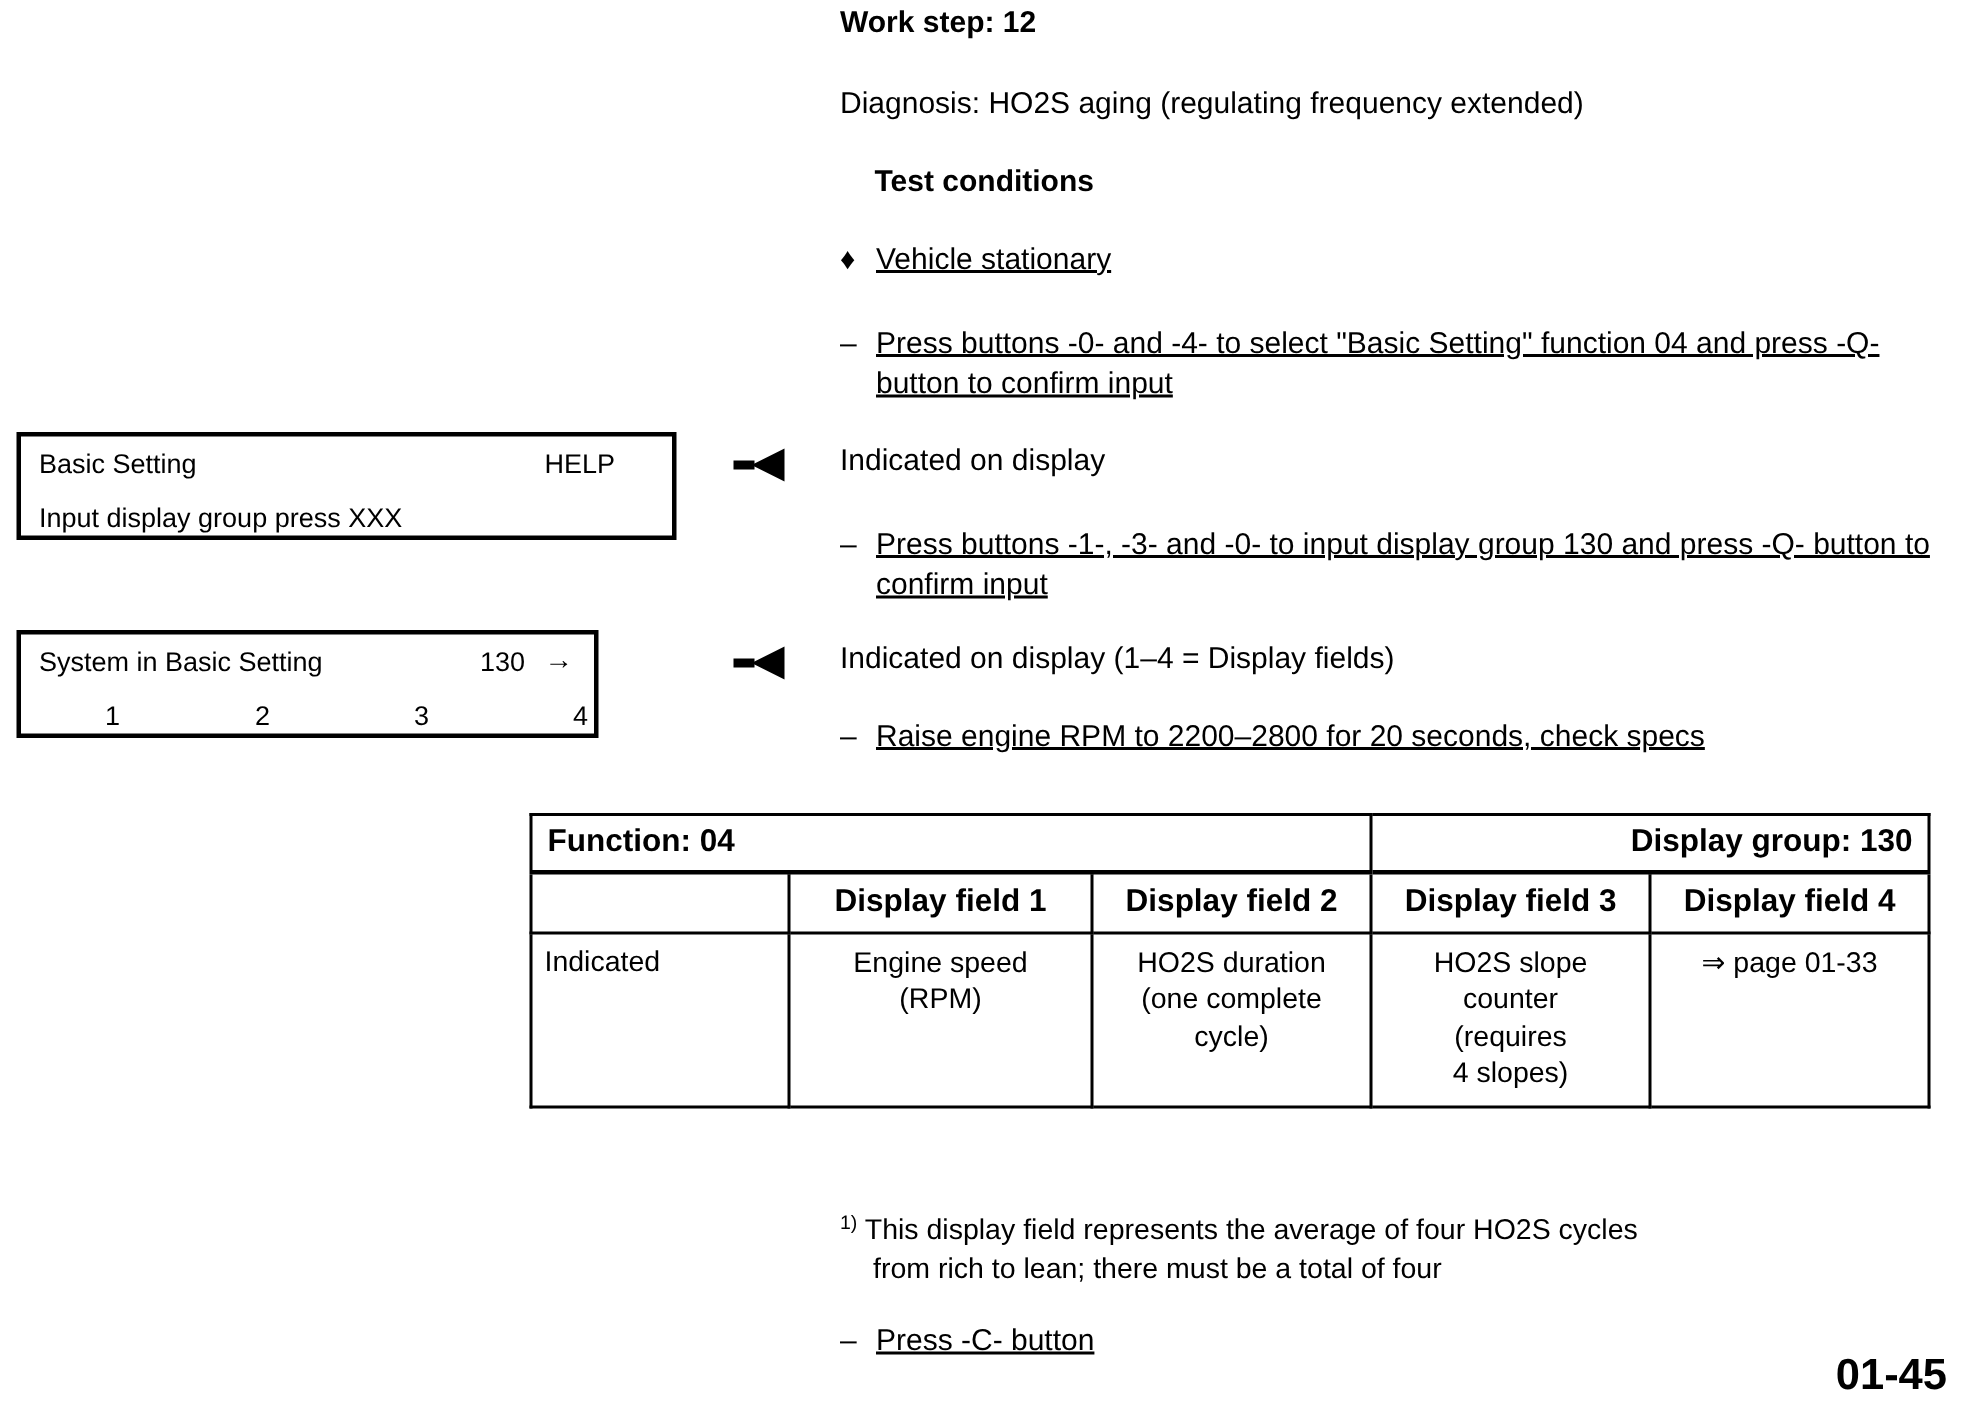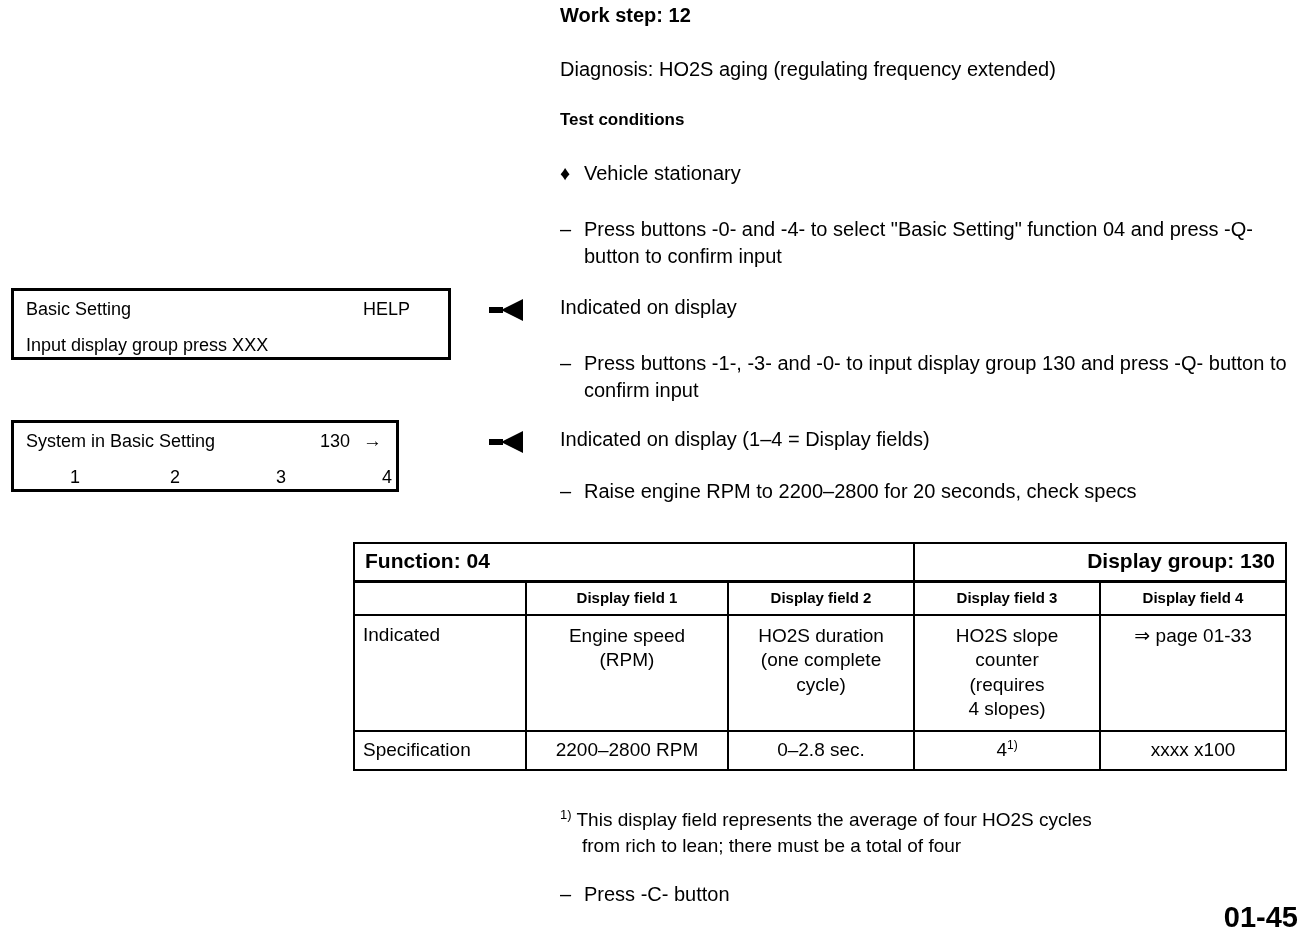--- a/index.html
+++ b/index.html
@@ -31,8 +31,8 @@
   }
   .test-conditions {
     position: absolute;
-    left: 560px; top: 110px;
-    font-size: 17px;
+    left: 583px; top: 110px;
+    font-size: 20px;
     font-weight: bold;
   }
 

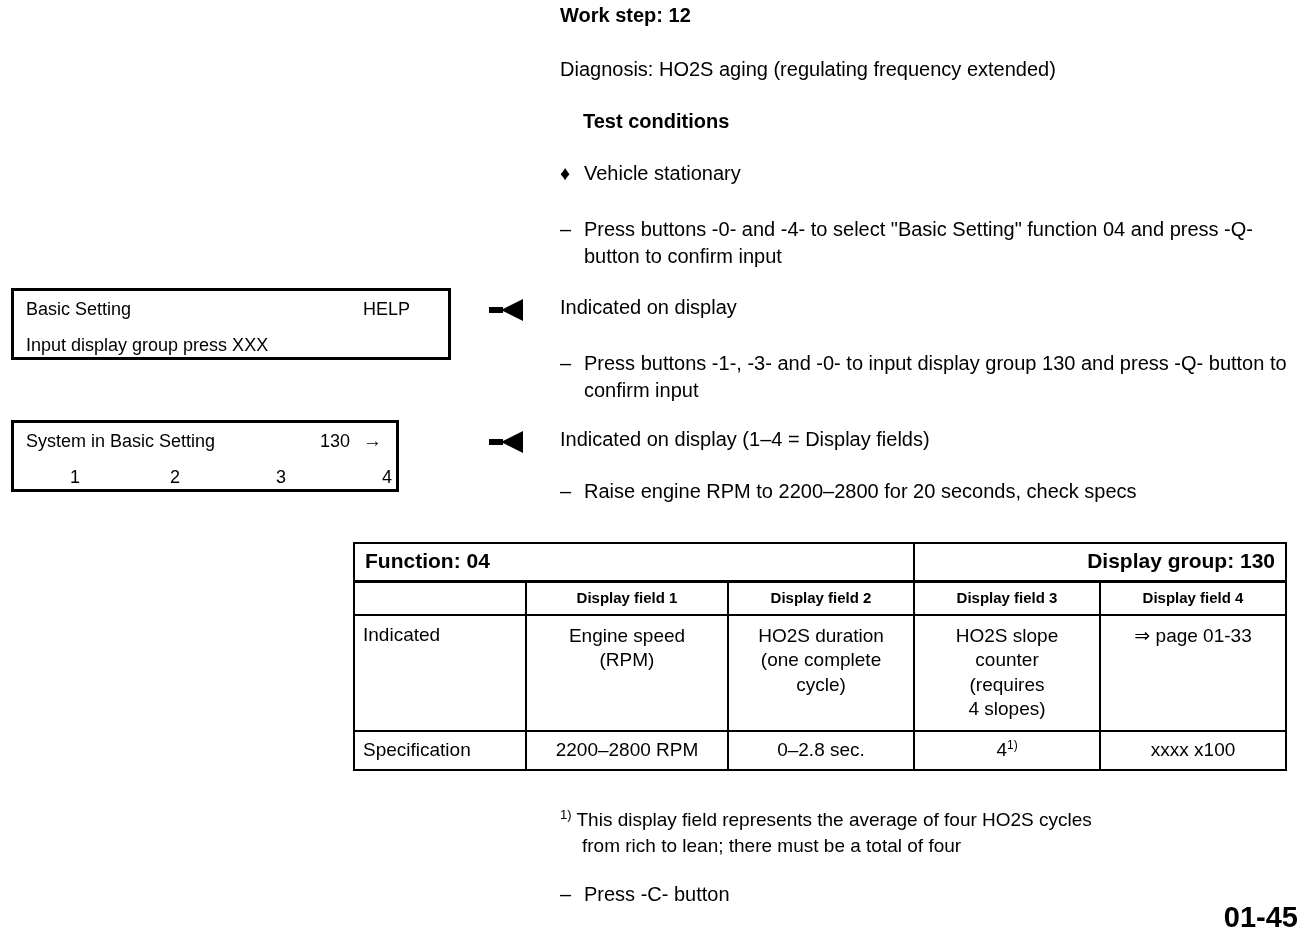--- a/index.html
+++ b/index.html
@@ -48,7 +48,7 @@
     flex: 0 0 24px;
     text-align: left;
   }
-  .bullet-text { display: block; }
+  .bullet-text { display: block; text-decoration: underline; }
 
   .vehicle-stationary { left: 560px; top: 162px; }
   .step-select-func   { left: 560px; top: 216px; width: 730px; line-height: 1.35; }

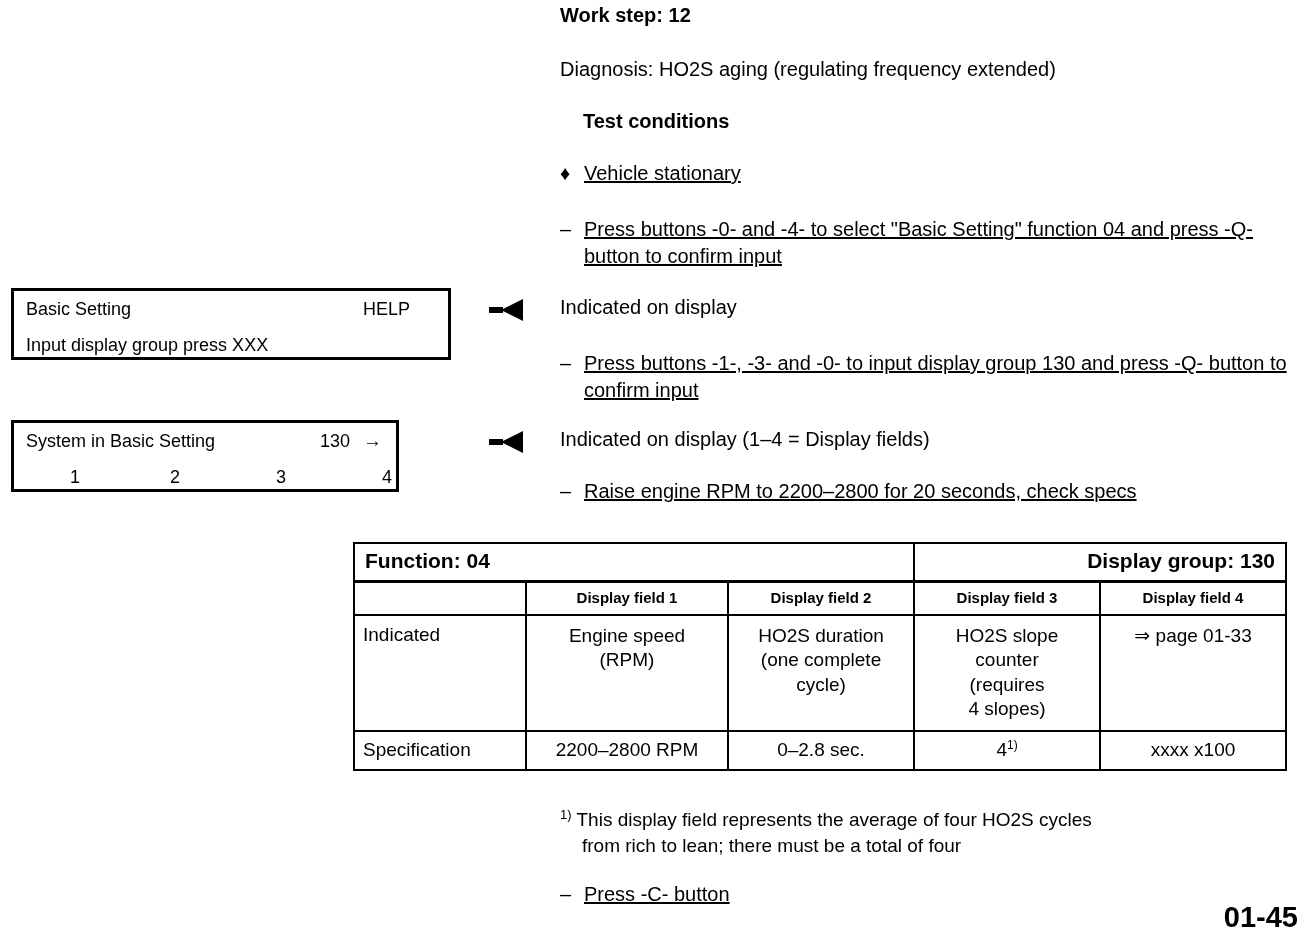--- a/index.html
+++ b/index.html
@@ -150,7 +150,7 @@
 
   .spec-table .col-head {
     font-weight: bold;
-    font-size: 15px;
+    font-size: 21px;
     text-align: center;
     vertical-align: middle;
     padding: 6px 2px 8px 2px;

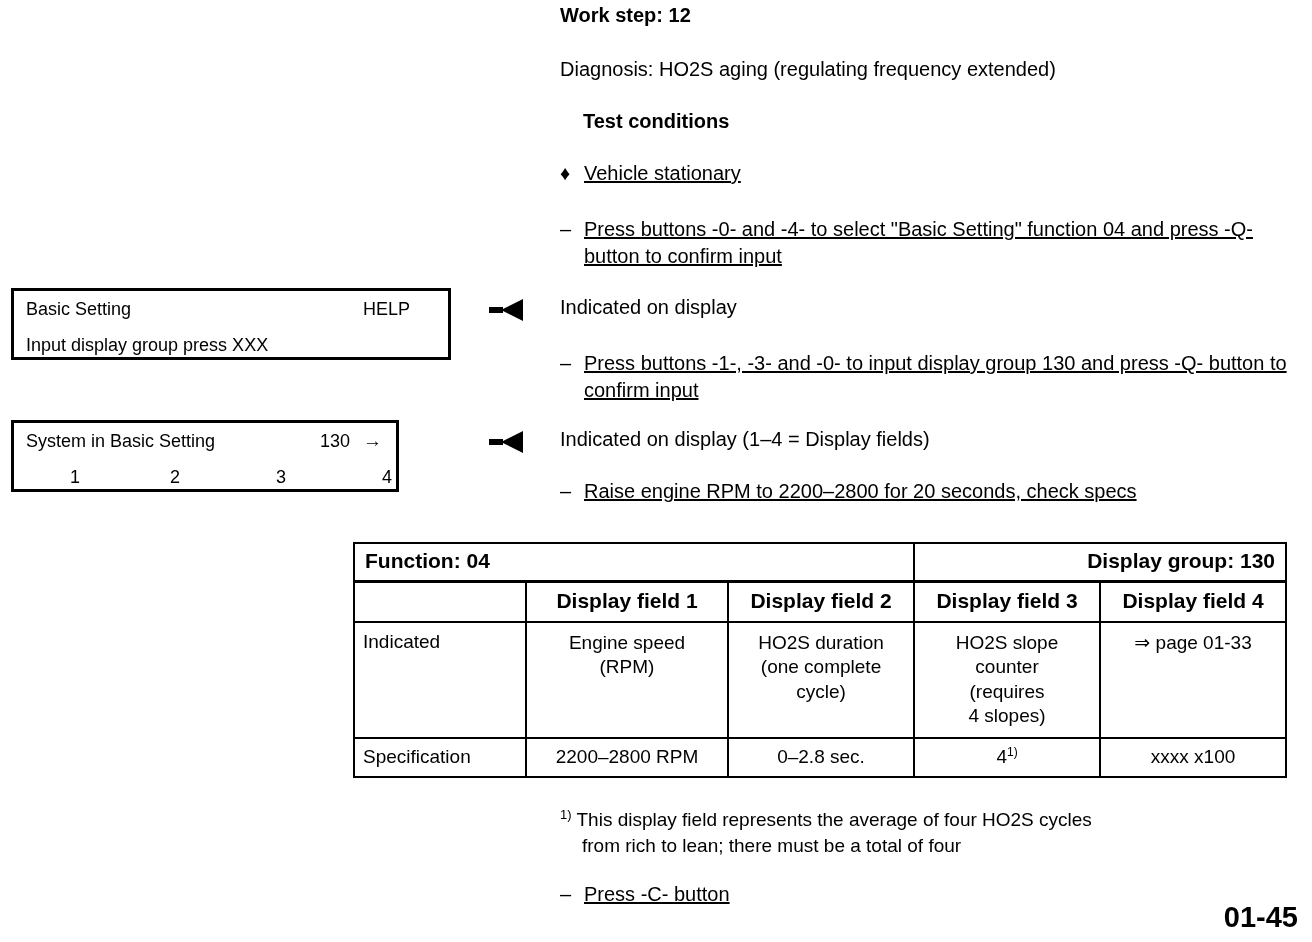--- a/index.html
+++ b/index.html
@@ -301,13 +301,6 @@
         <td class="cell-center">HO2S slope<br>counter<br>(requires<br>4 slopes)</td>
         <td class="cell-center">⇒ page 01-33</td>
       </tr>
-      <tr class="spec-row">
-        <td class="row-label">Specification</td>
-        <td class="cell-center">2200–2800 RPM</td>
-        <td class="cell-center">0–2.8 sec.</td>
-        <td class="cell-center"><span>4</span><sup class="fn">1)</sup></td>
-        <td class="cell-center">xxxx x100</td>
-      </tr>
     </tbody>
   </table>
 

